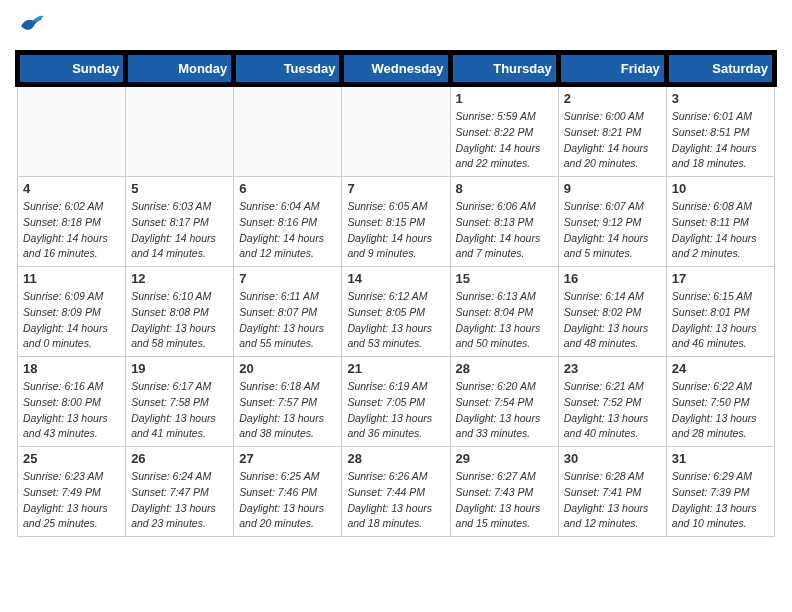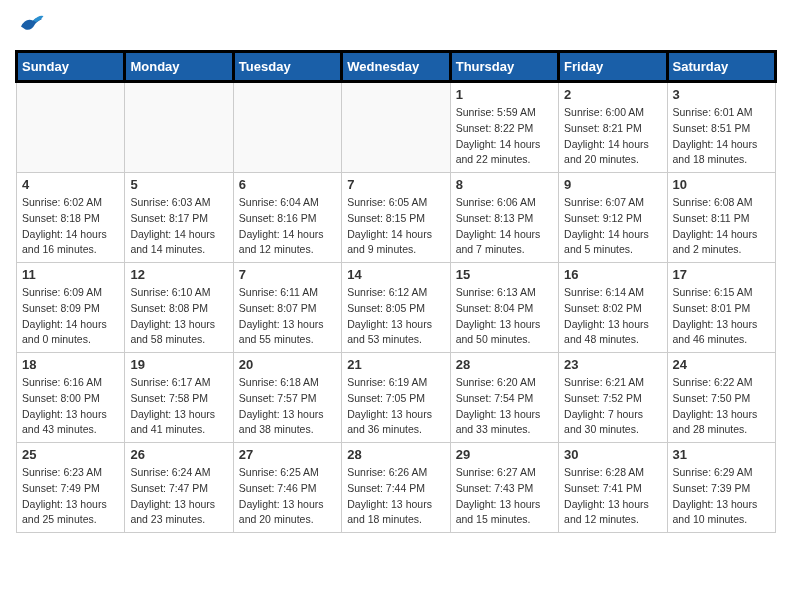--- a/index.html
+++ b/index.html
@@ -12,7 +12,7 @@
     .month-year { font-size: 32px; color: #333; font-weight: 300; }
     .location { font-size: 15px; color: #555; }
     table { width: 100%; border-collapse: collapse; }
-    th { background-color: #1a5fa8; color: white; padding: 6px 4px; text-align: left; font-size: 13px; border: 3px solid #000000; }
+    th { background-color: #1a5fa8; color: white; padding: 6px 4px; text-align: right; font-size: 13px; border: 5px solid #000000; }
     td { border: 1px solid #ccc; vertical-align: top; padding: 4px 5px; font-size: 10.5px; color: #333; min-height: 70px; width: calc(100%/7); }
     td.empty { background: #f9f9f9; }
     .day-num { font-size: 13px; font-weight: bold; margin-bottom: 3px; }

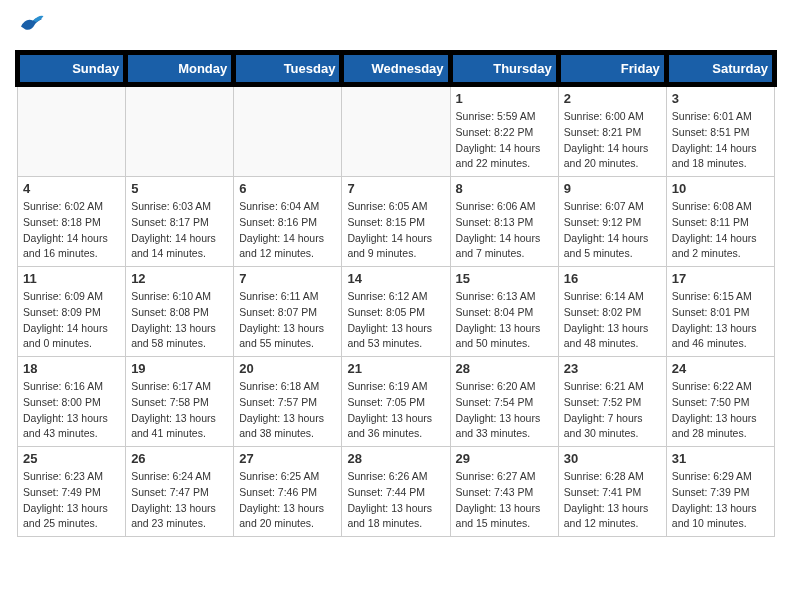--- a/index.html
+++ b/index.html
@@ -16,7 +16,7 @@
     td { border: 1px solid #ccc; vertical-align: top; padding: 4px 5px; font-size: 10.5px; color: #333; min-height: 70px; width: calc(100%/7); }
     td.empty { background: #f9f9f9; }
     .day-num { font-size: 13px; font-weight: bold; margin-bottom: 3px; }
-    .day-info { line-height: 1.5; }
+    .day-info { line-height: 1.5; font-style: italic; }
   </style>
 </head>
 <body>

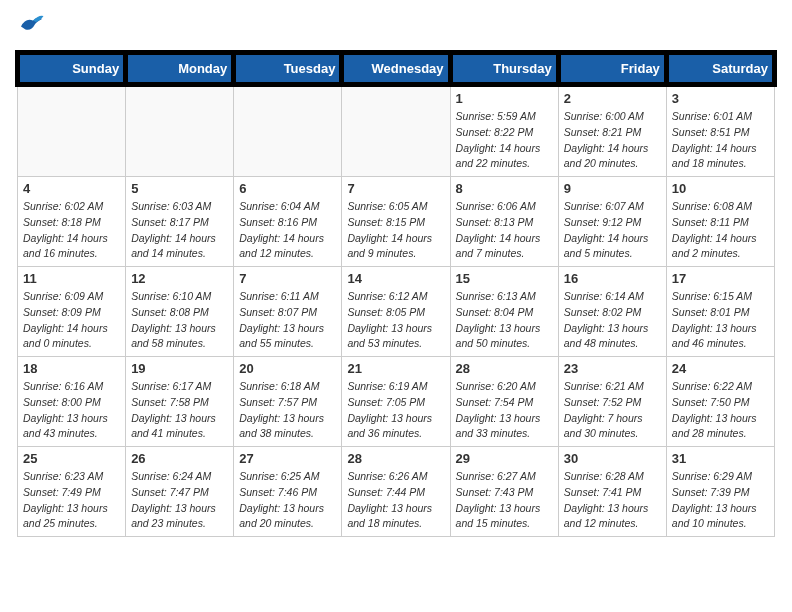--- a/index.html
+++ b/index.html
@@ -244,7 +244,7 @@
             <div class="day-info">
               <div>Sunrise: 6:21 AM</div>
               <div>Sunset: 7:52 PM</div>
-              <div>Daylight: 7 hours and 30 minutes.</div>
+              <div>Daylight: 13 hours and 40 minutes.</div>
             </div>
           </td>
           <td>

